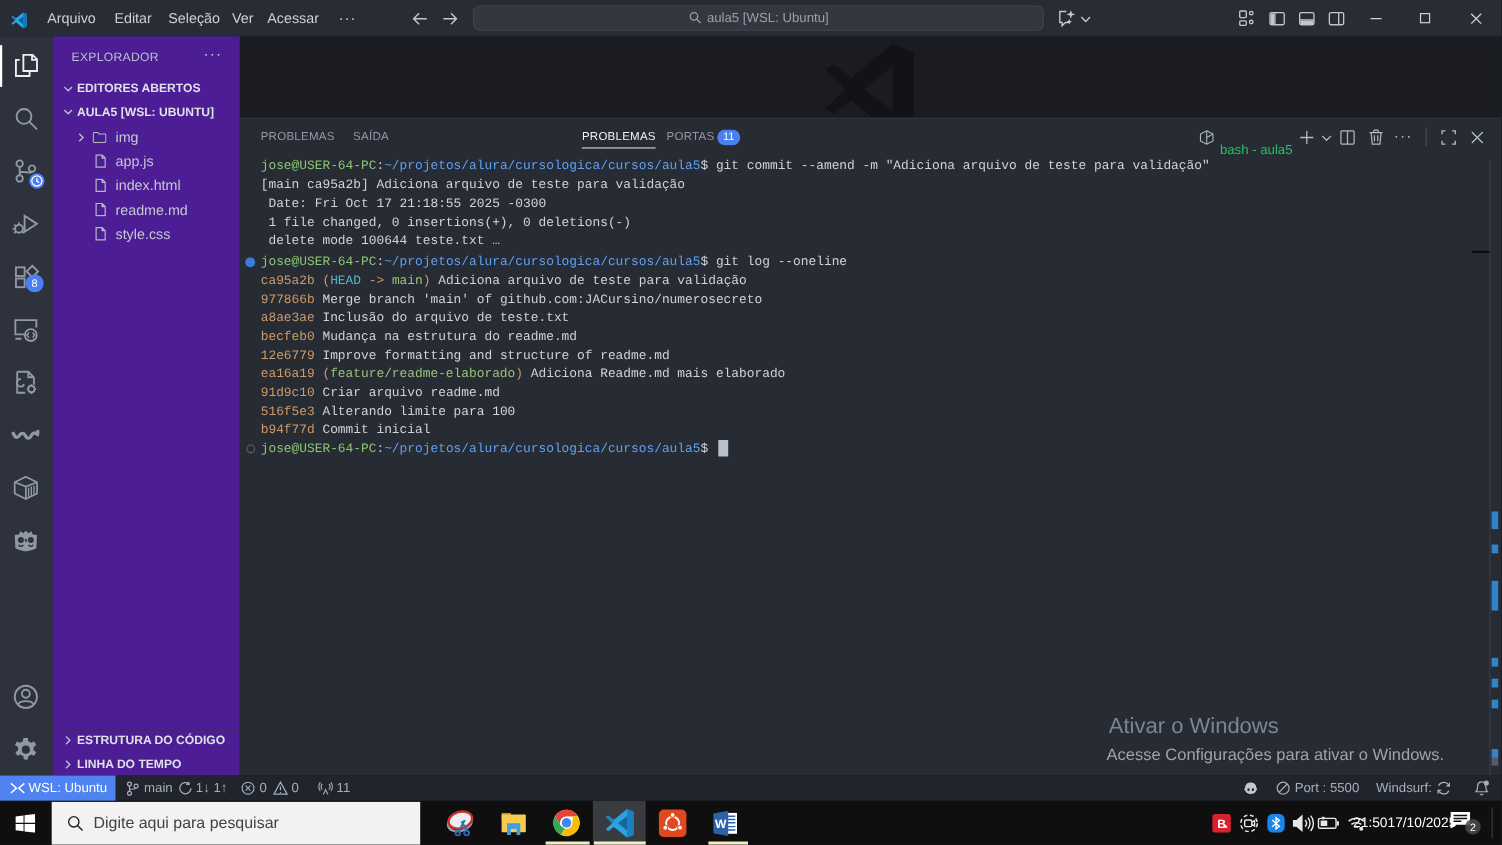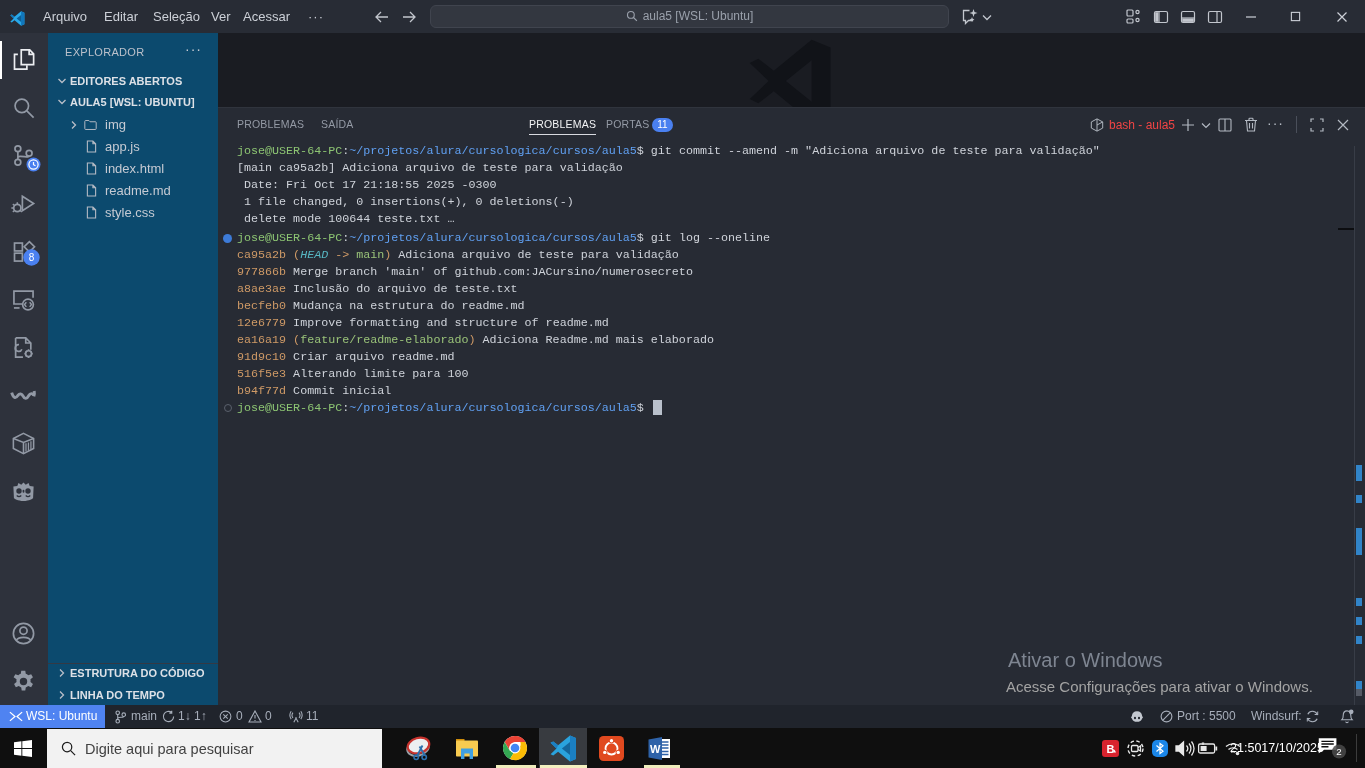--- a/index.html
+++ b/index.html
@@ -19,7 +19,7 @@
 #ab-indicator { position:absolute; left:0; top:8px; width:2px; height:38px; background:#fff; }
 
 
-#sidebar { position:absolute; left:48px; top:33px; width:170px; height:672px; background:#0c4a6e; color:#c5cad3; }
+#sidebar { position:absolute; left:48px; top:33px; width:170px; height:672px; background:#4c1d95; color:#c5cad3; }
 .sb-row { position:absolute; left:0; width:170px; height:22px; line-height:22px; font-size:13px; }
 .sb-head { font-weight:bold; font-size:11px; color:#dde1e7; }
 

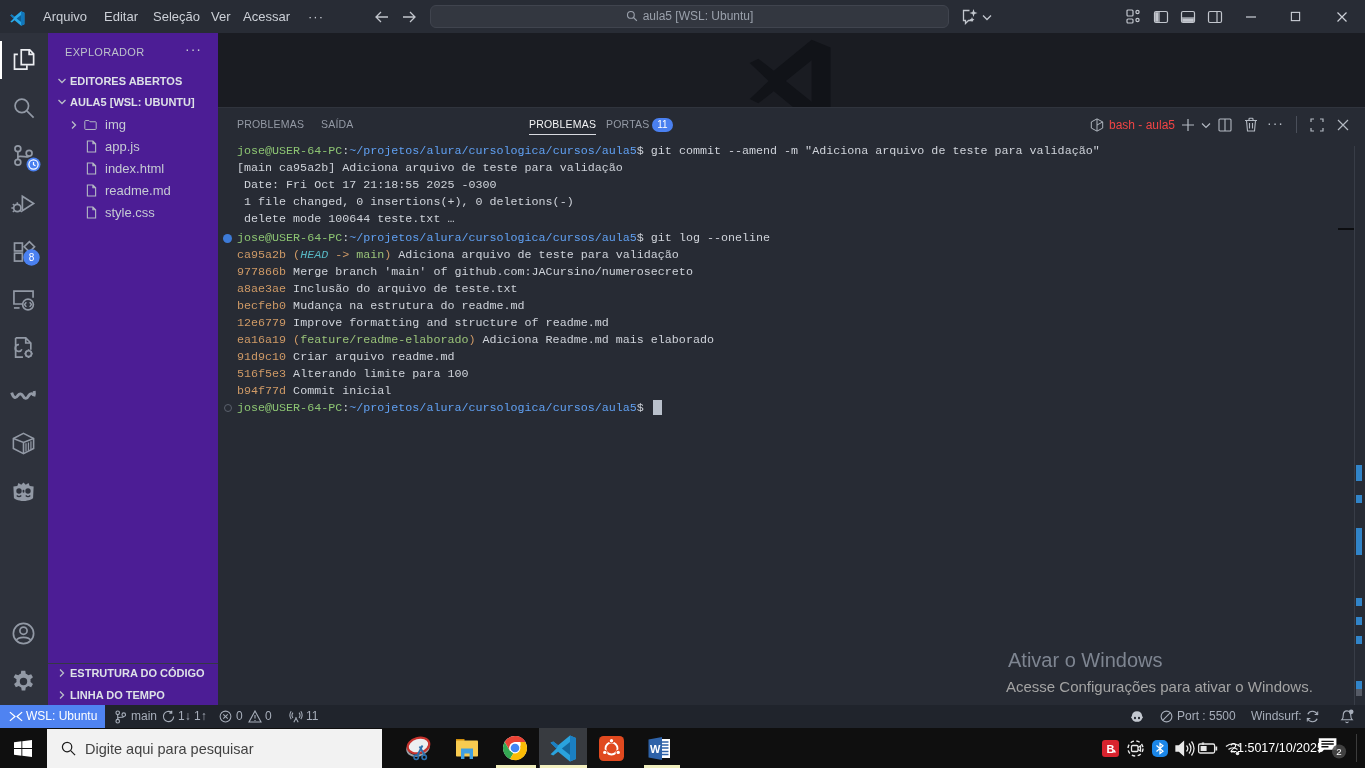--- a/index.html
+++ b/index.html
@@ -255,7 +255,7 @@
         <path d="M8 1 L14.5 4.5 V11.5 L8 15 L1.5 11.5 V4.5 Z"></path>
         <path d="M8 1 V15 M8 8 L14.5 4.5"></path>
       </svg>
-    <span class="abs" style="left:891px;top:1px;height:33px;line-height:33px;font-size:12px;color:#ef4444">bash - aula5</span>
+    <span class="abs" style="left:891px;top:12px;height:33px;line-height:33px;font-size:12px;color:#22c55e">bash - aula5</span>
     <svg class="abs" style="left:963px;top:10px" width="14" height="14" viewBox="0 0 14 14" stroke="#b3b9c2" stroke-width="1.2" fill="none">
         <path d="M7 1 V13 M1 7 H13"></path>
       </svg>

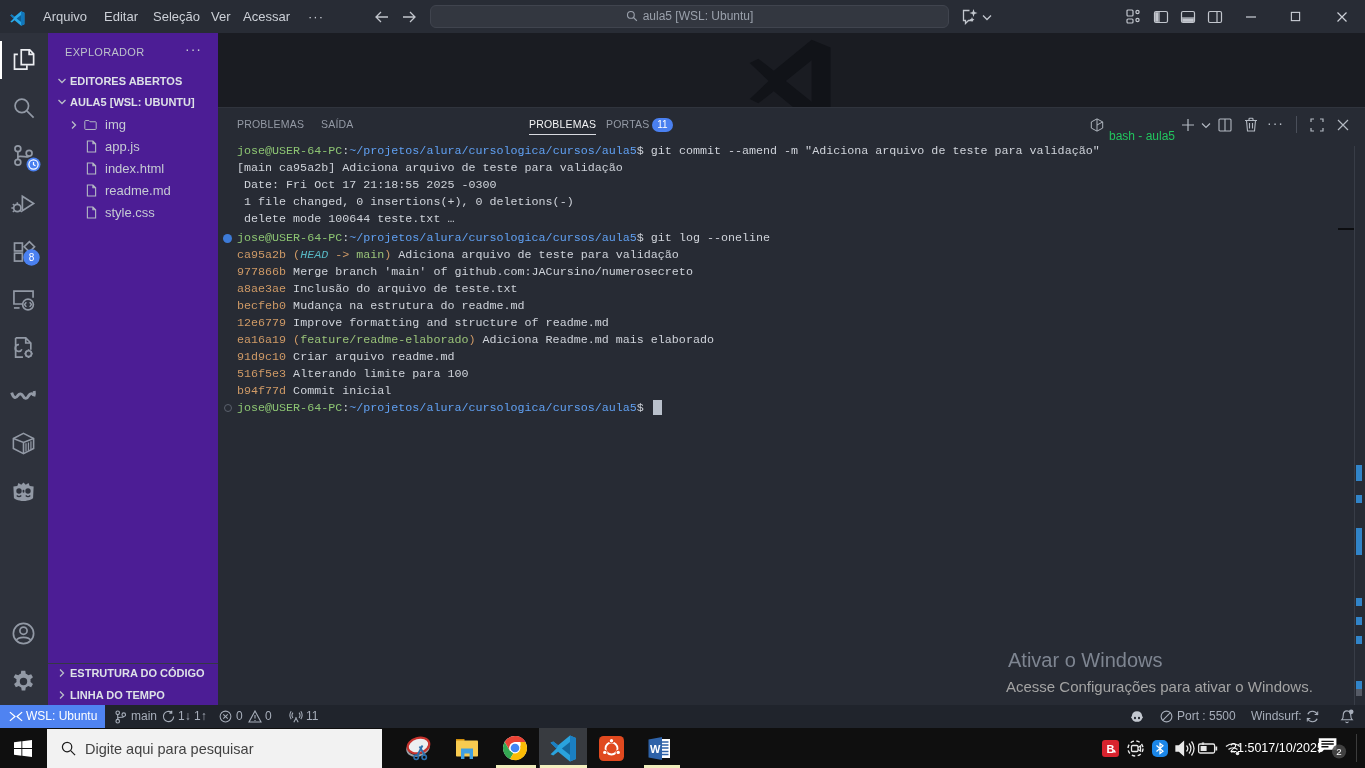--- a/index.html
+++ b/index.html
@@ -33,7 +33,7 @@
 .tg { color:#8dc573;margin-top:40px; } 
 .tb { color:#60a0f2; } 
 .to { color:#cf9a66; } 
-.tc { color:#57b6c2;font-style:italic; } 
+.tc { color:#57b6c2; } 
 .tm { color:#9ac379; } 
 
 

